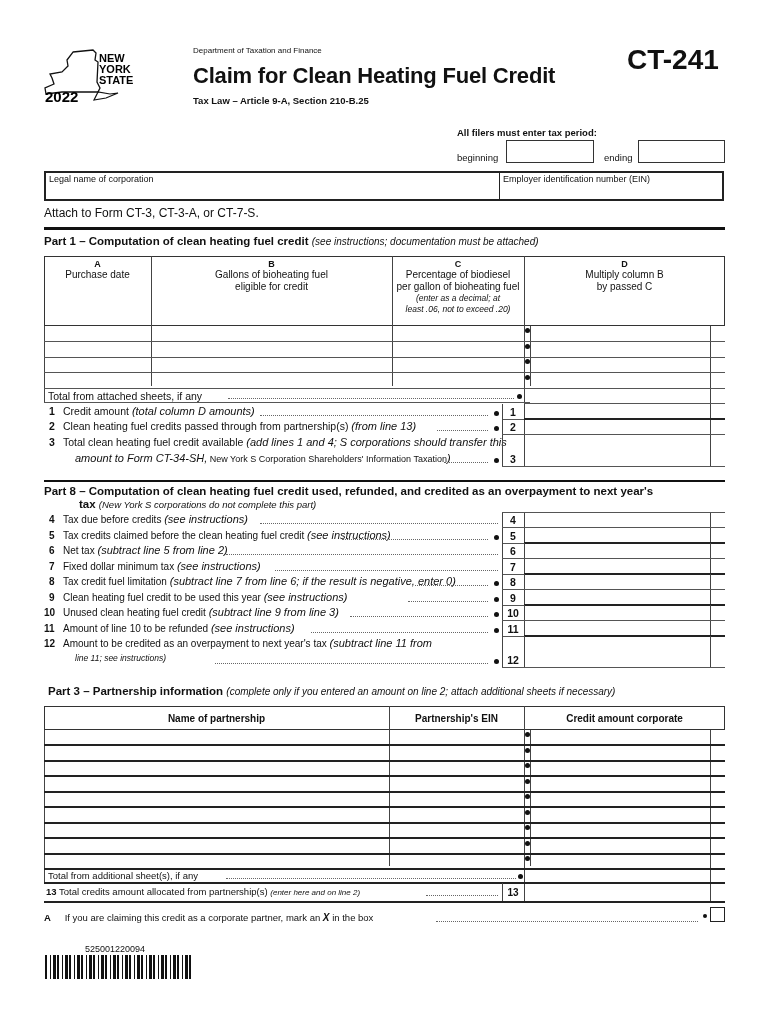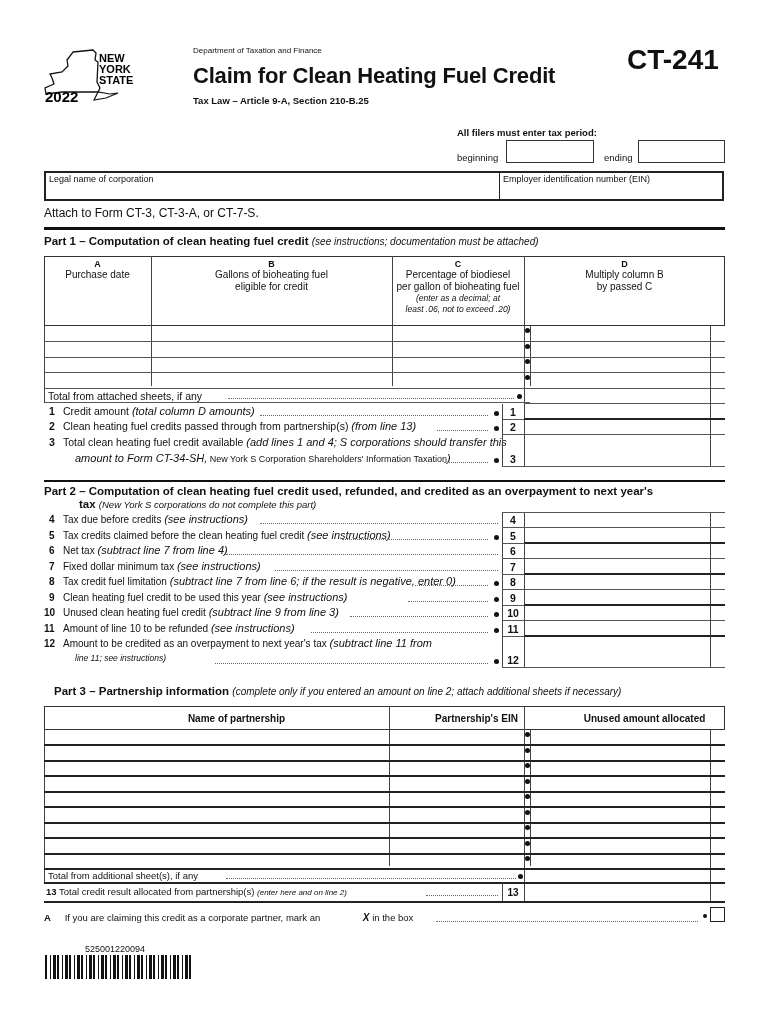--- a/index.html
+++ b/index.html
@@ -188,7 +188,7 @@
   </div>
 
 <div class="rule-thick" style="left:44px; top:480px; width:681px; height:2px;"></div>
-<div class="part-title" style="left:44px; top:485px;"><span>Part 2 – Computation of clean heating fuel credit used, refunded, and credited as an overpayment to next year's</span></div>
+<div class="part-title" style="left:44px; top:485px;"><span>Part 8 – Computation of clean heating fuel credit used, refunded, and credited as an overpayment to next year's</span></div>
 <div class="part-title" style="left:79px; top:498px;">
   <span>tax</span>
   <span class="i" style="font-size:9.5px;">(New York S corporations do not complete this part)</span>

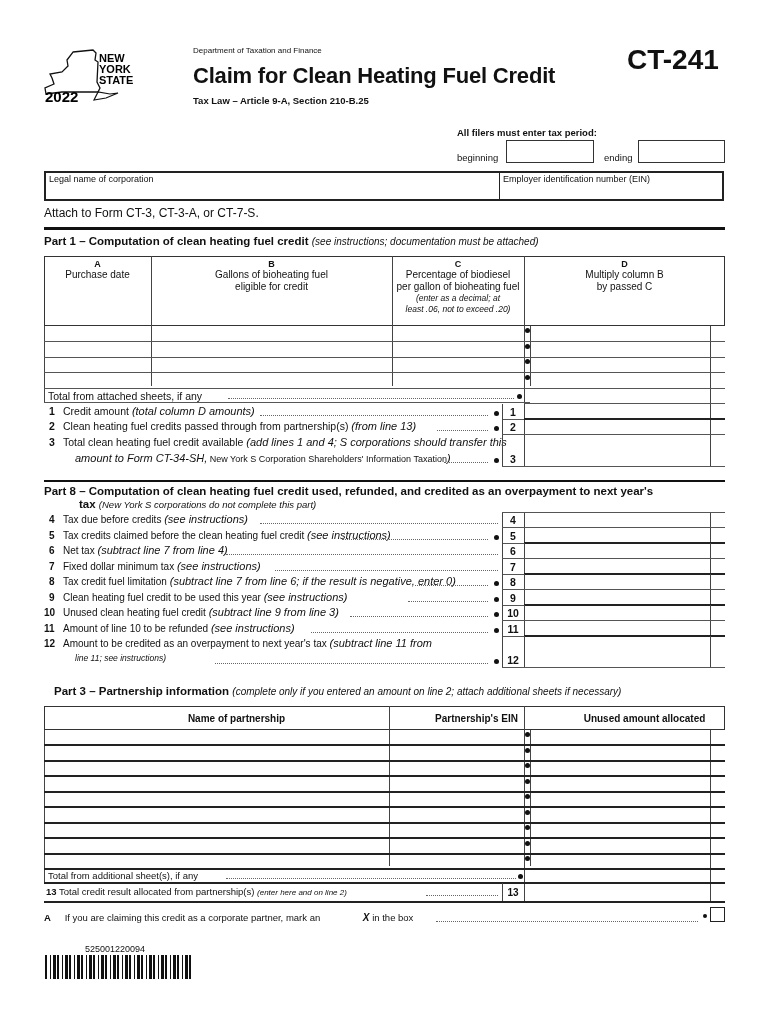--- a/index.html
+++ b/index.html
@@ -213,7 +213,7 @@
     <input class="fld" value="" style="left: 527px; top: 528.5px; width: 181px; height: 13px;">
     <div class="hline" style="left: 502px; top: 542.5px; width: 223px;"></div>
     <div class="hline dark" style="left: 524px; top: 541.5px; width: 201px;"></div>
-    <div class="line-text" style="left: 49px; top: 544px; font-size: 10px;"><span class="num" style="width:14px">6</span><span>Net tax</span> <span class="i">(subtract line 7 from line 4)</span></div>
+    <div class="line-text" style="left: 49px; top: 544px; font-size: 10px;"><span class="num" style="width:14px">6</span><span>Net tax</span> <span class="i">(subtract line 5 from line 2)</span></div>
     <div class="leader" style="left: 226px; top: 554px; width: 272px;"></div>
     <div class="vline" style="left: 502px; top: 543px; height: 15px;"></div>
     <div class="vline" style="left: 524px; top: 543px; height: 15px;"></div>

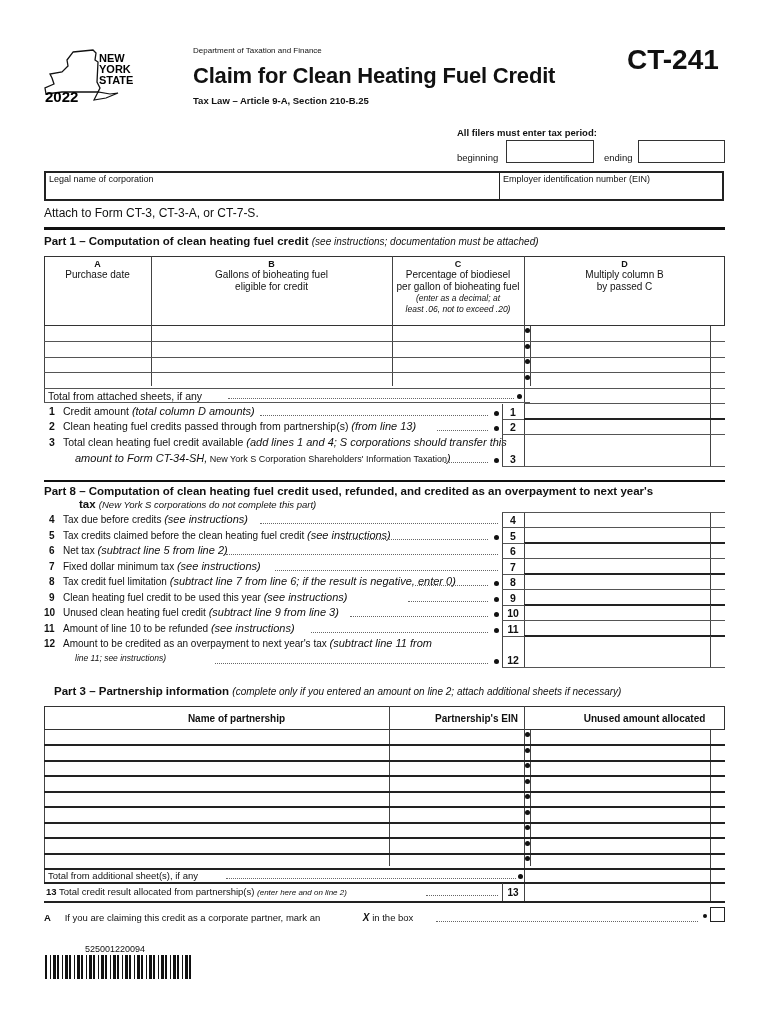--- a/index.html
+++ b/index.html
@@ -280,7 +280,7 @@
     <div class="hline" style="left: 502px; top: 667px; width: 223px;"></div>
   </div>
 
-<div class="part-title" style="left:54px; top:685px;">
+<div class="part-title" style="left:48px; top:685px;">
   <span>Part 3 – Partnership information</span>
   <span class="i">(complete only if you entered an amount on line 2; attach additional sheets if necessary)</span>
 </div>

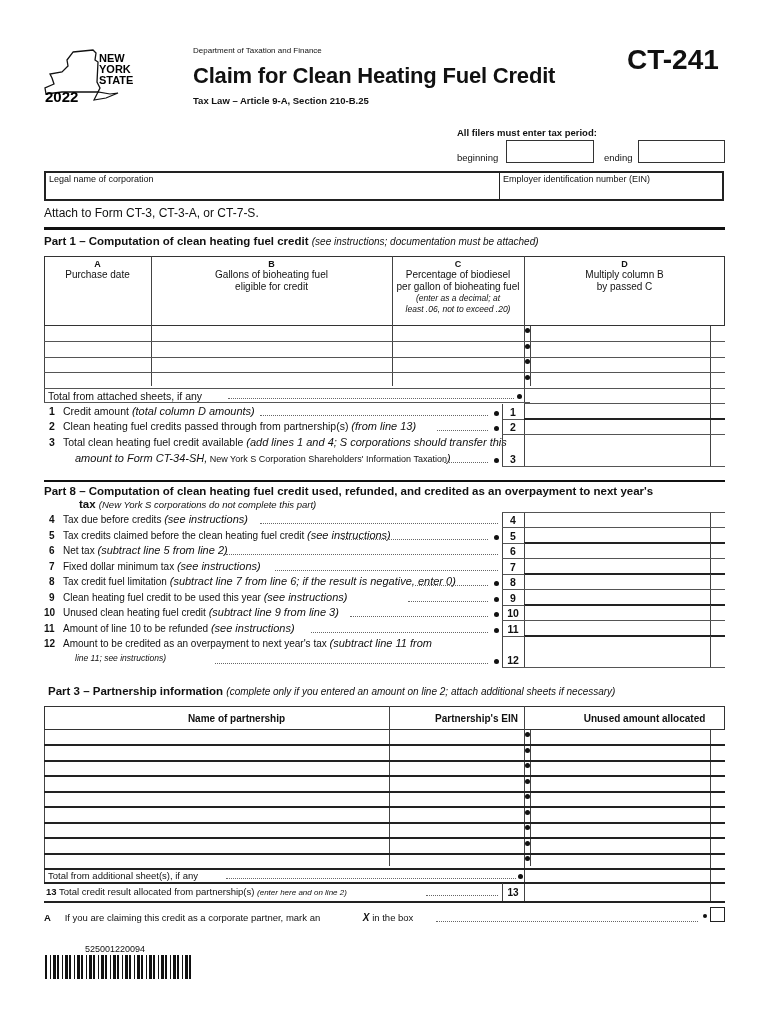--- a/index.html
+++ b/index.html
@@ -6,7 +6,7 @@
   html, body { width: 770px; height: 1024px; background: #fff; overflow: hidden; }
   body { position: relative; font-family: "Liberation Sans", sans-serif; color: #111; }
   .abs { position: absolute; }
-  .b { font-weight: bold; padding-left: 40px; }
+  .b { font-weight: bold; }
   .i { font-style: italic; }
 
   

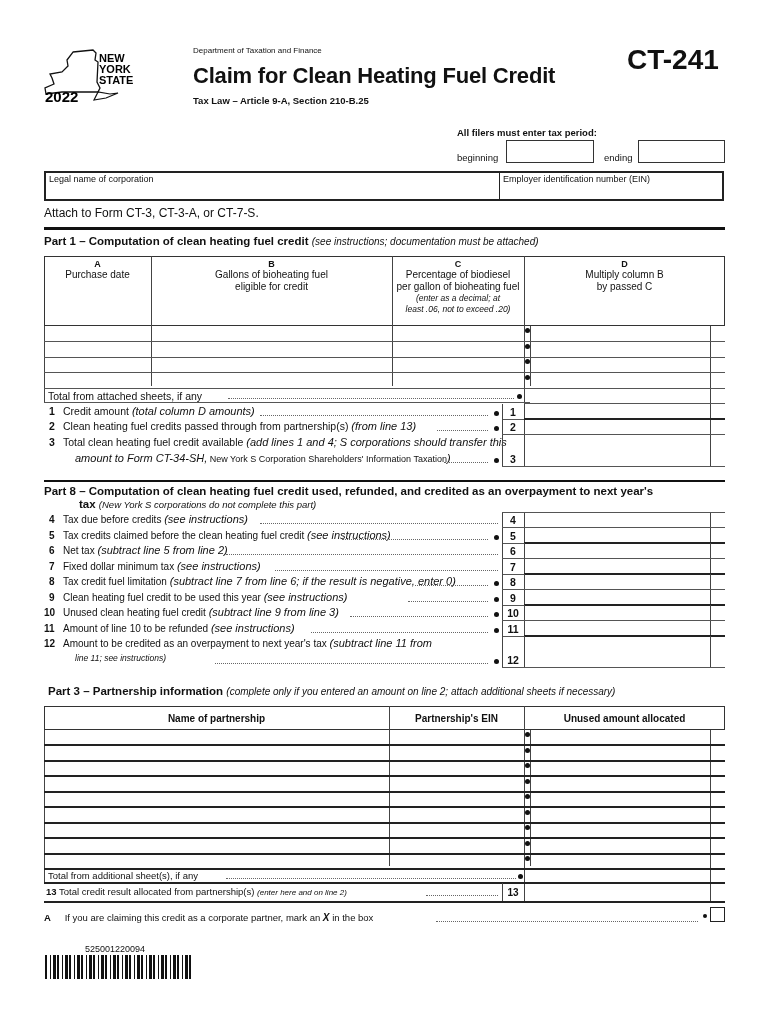--- a/index.html
+++ b/index.html
@@ -287,7 +287,7 @@
 <div class="cell" style="left:44px; top:706px; width:681px; height:24px;"></div>
 <div class="col-head b" style="left:44px; top:713px; width:345px; font-size:10px;">Name of partnership</div>
 <div class="col-head b" style="left:389px; top:713px; width:135px; font-size:10px;">Partnership's EIN</div>
-<div class="col-head b" style="left:524px; top:713px; width:201px; font-size:10px;">Unused amount allocated</div>
+<div class="col-head b" style="left:524px; top:713px; width:201px; font-size:10px;">Credit amount corporate</div>
 <div class="vline" style="left:389px; top:706px; height:160px;"></div>
 <div class="vline" style="left:524px; top:706px; height:196px;"></div>
 <div class="vline" style="left:530px; top:730px; height:136px;"></div>

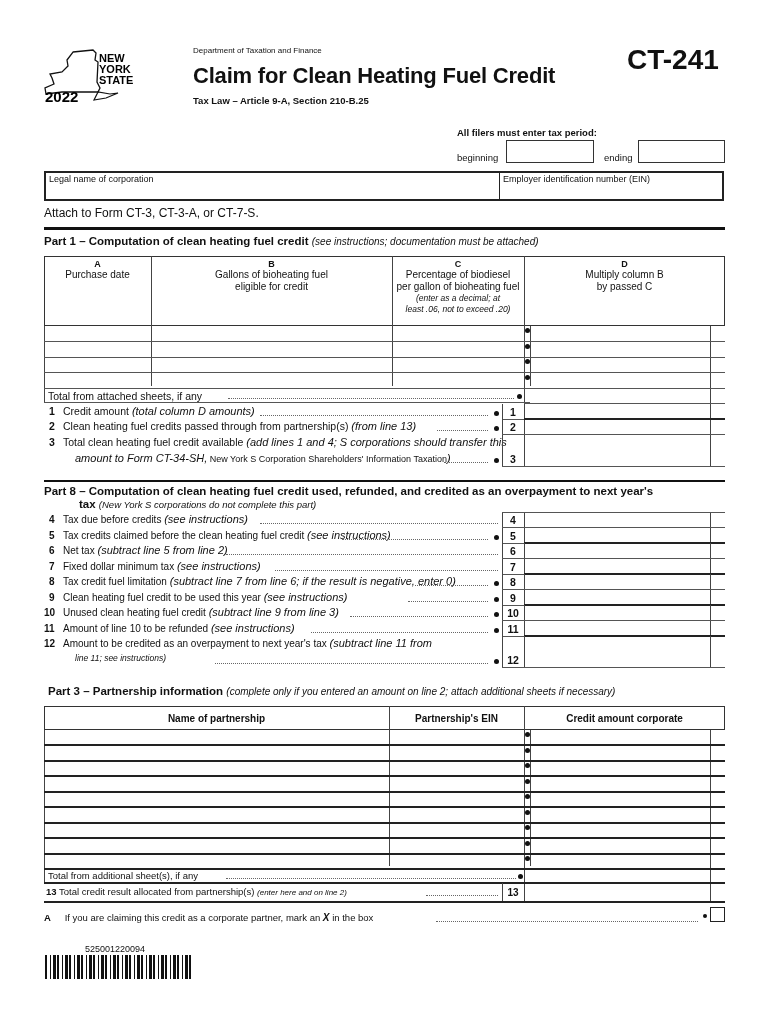--- a/index.html
+++ b/index.html
@@ -358,7 +358,7 @@
 
 <div class="line-text" style="left:46px; top:886px; font-size:9.5px;">
   <span class="num">13</span>
-  <span>Total credit result allocated from partnership(s)</span>
+  <span>Total credits amount allocated from partnership(s)</span>
   <span class="i" style="font-size:8px;">(enter here and on line 2)</span>
 </div>
 <div class="leader" style="left:426px; top:895px; width:72px;"></div>

